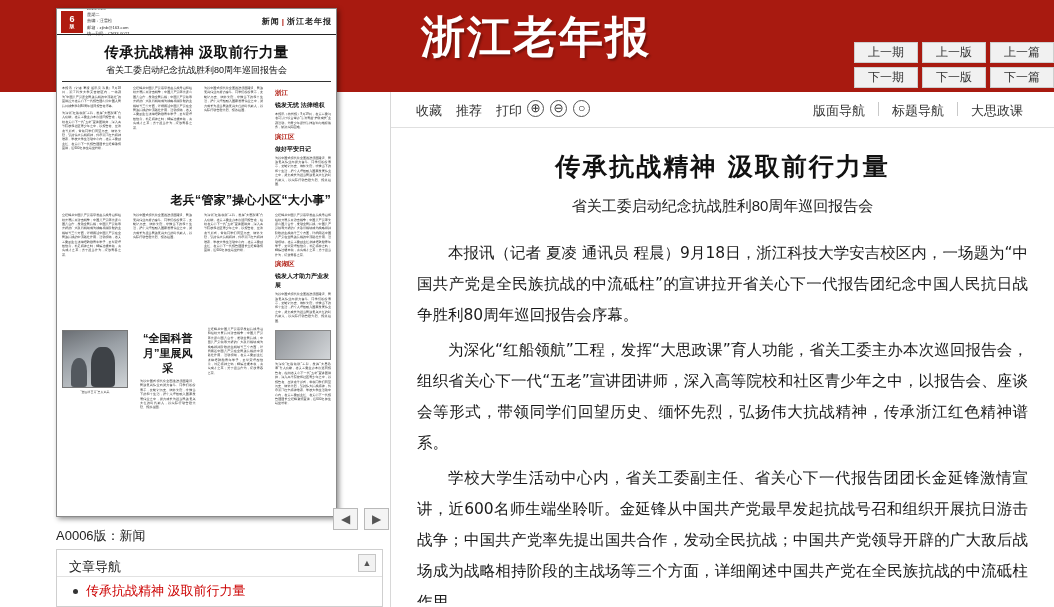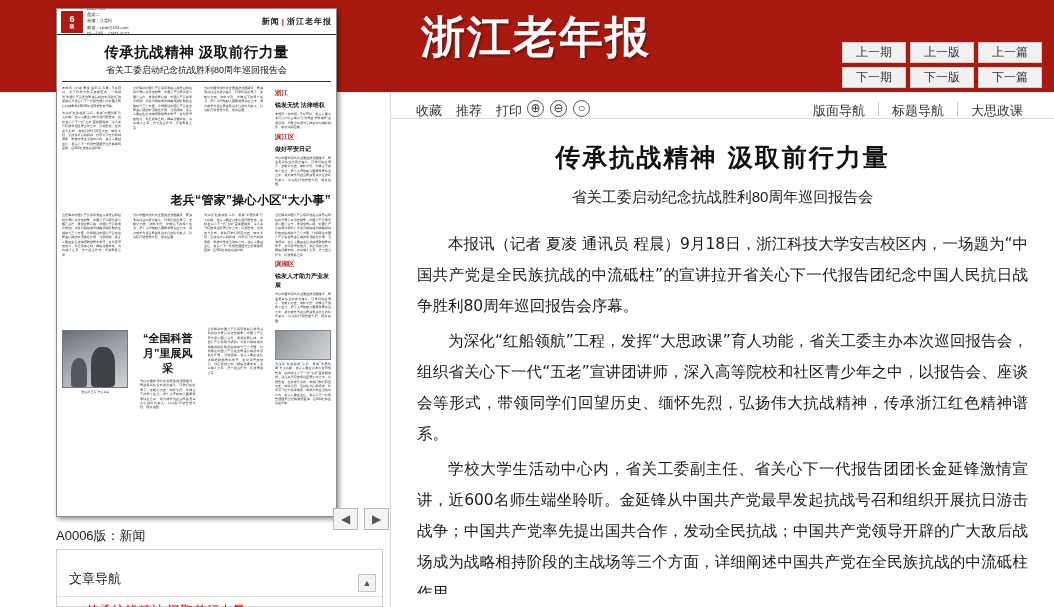--- a/index.html
+++ b/index.html
@@ -254,7 +254,7 @@
   }
   .mast-btns {
     position: absolute;
-    right: 12px; top: 42px;
+    right: 0; top: 42px;
     display: grid;
     grid-template-columns: repeat(3, 64px);
     grid-gap: 4px;

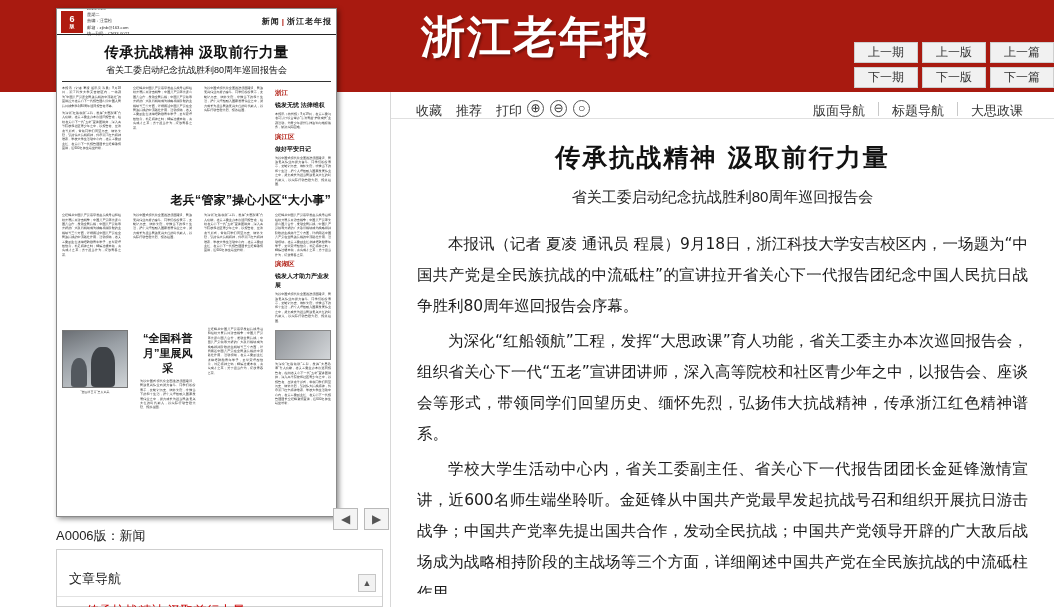--- a/index.html
+++ b/index.html
@@ -272,7 +272,7 @@
 
   .toolbar {
     position: relative;
-    height: 27px;
+    height: 36px;
     border-bottom: 1px solid #e0e0e0;
     background: #fff;
   }

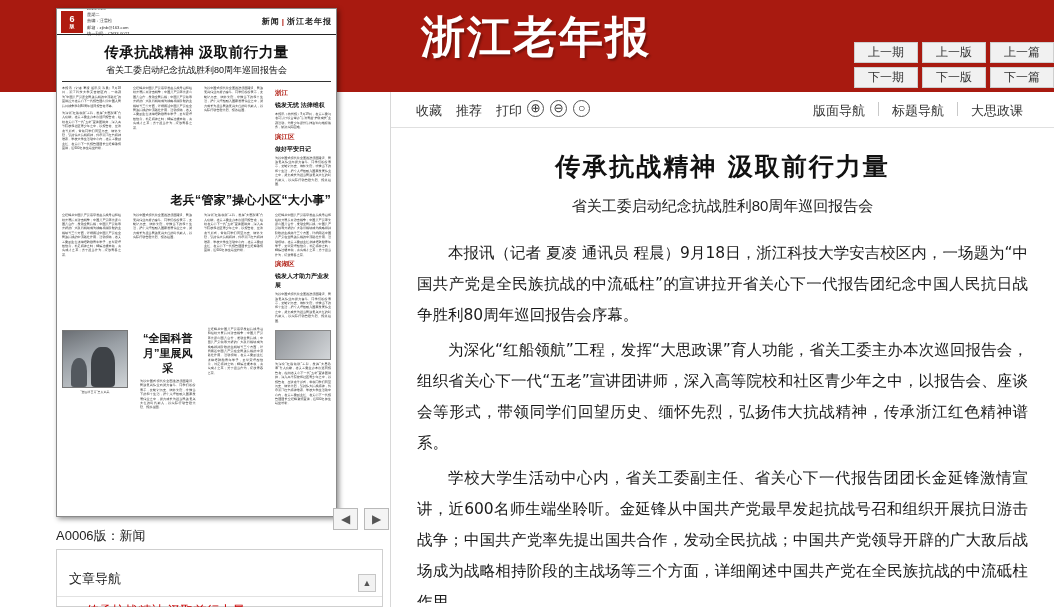--- a/index.html
+++ b/index.html
@@ -192,13 +192,12 @@
   .nav-head {
     height: 27px;
     border-bottom: 1px solid #e2e2e2;
-    display: flex; align-items: flex-start;
+    display: flex; align-items: flex-end;
     padding-left: 12px;
     font-size: 13px;
     color: #222;
     position: relative;
     background: #fff;
-    margin-top: 20px;
   }
   .nav-collapse {
     position: absolute; right: 6px; top: 4px;

